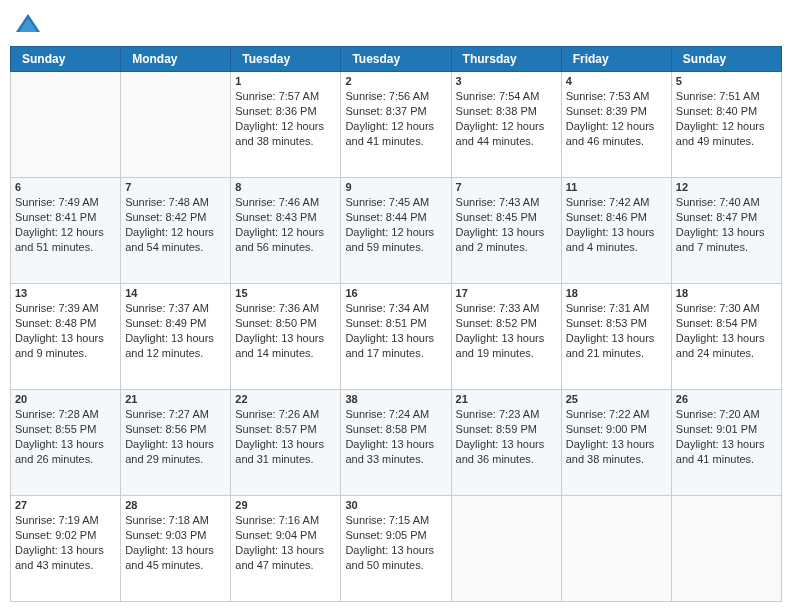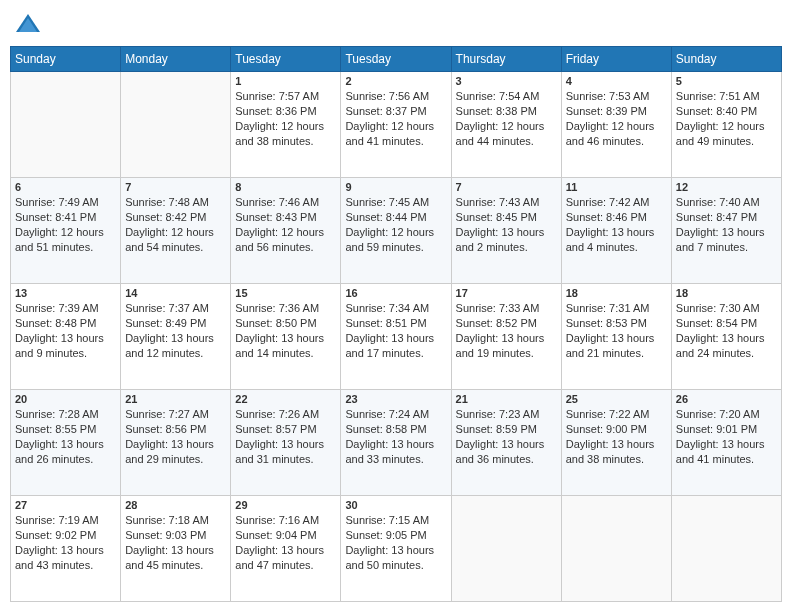--- a/index.html
+++ b/index.html
@@ -71,8 +71,8 @@
       background: #2176b5;
       color: #fff;
       font-size: 12px;
-      font-weight: normal;
-      padding: 5px 4px;
+      font-weight: bold;
+      padding: 5px 11px;
       text-align: left;
       border: 1px solid #1a5f99;
     }

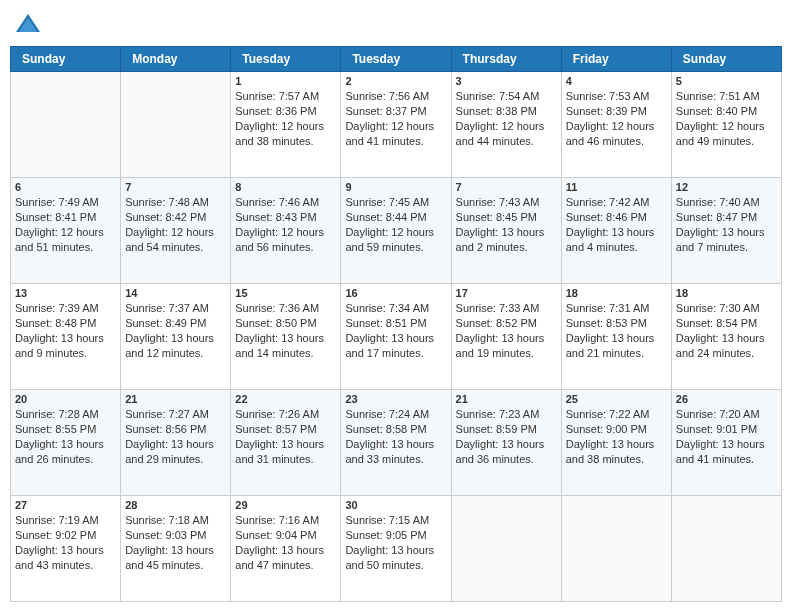--- a/index.html
+++ b/index.html
@@ -235,7 +235,7 @@
             <div class="cell-text">Sunrise: 7:26 AM<br>Sunset: 8:57 PM<br>Daylight: 13 hours and 31 minutes.</div>
           </td>
           <td>
-            <span class="day-num">23</span>
+            <span class="day-num">38</span>
             <div class="cell-text">Sunrise: 7:24 AM<br>Sunset: 8:58 PM<br>Daylight: 13 hours and 33 minutes.</div>
           </td>
           <td>

